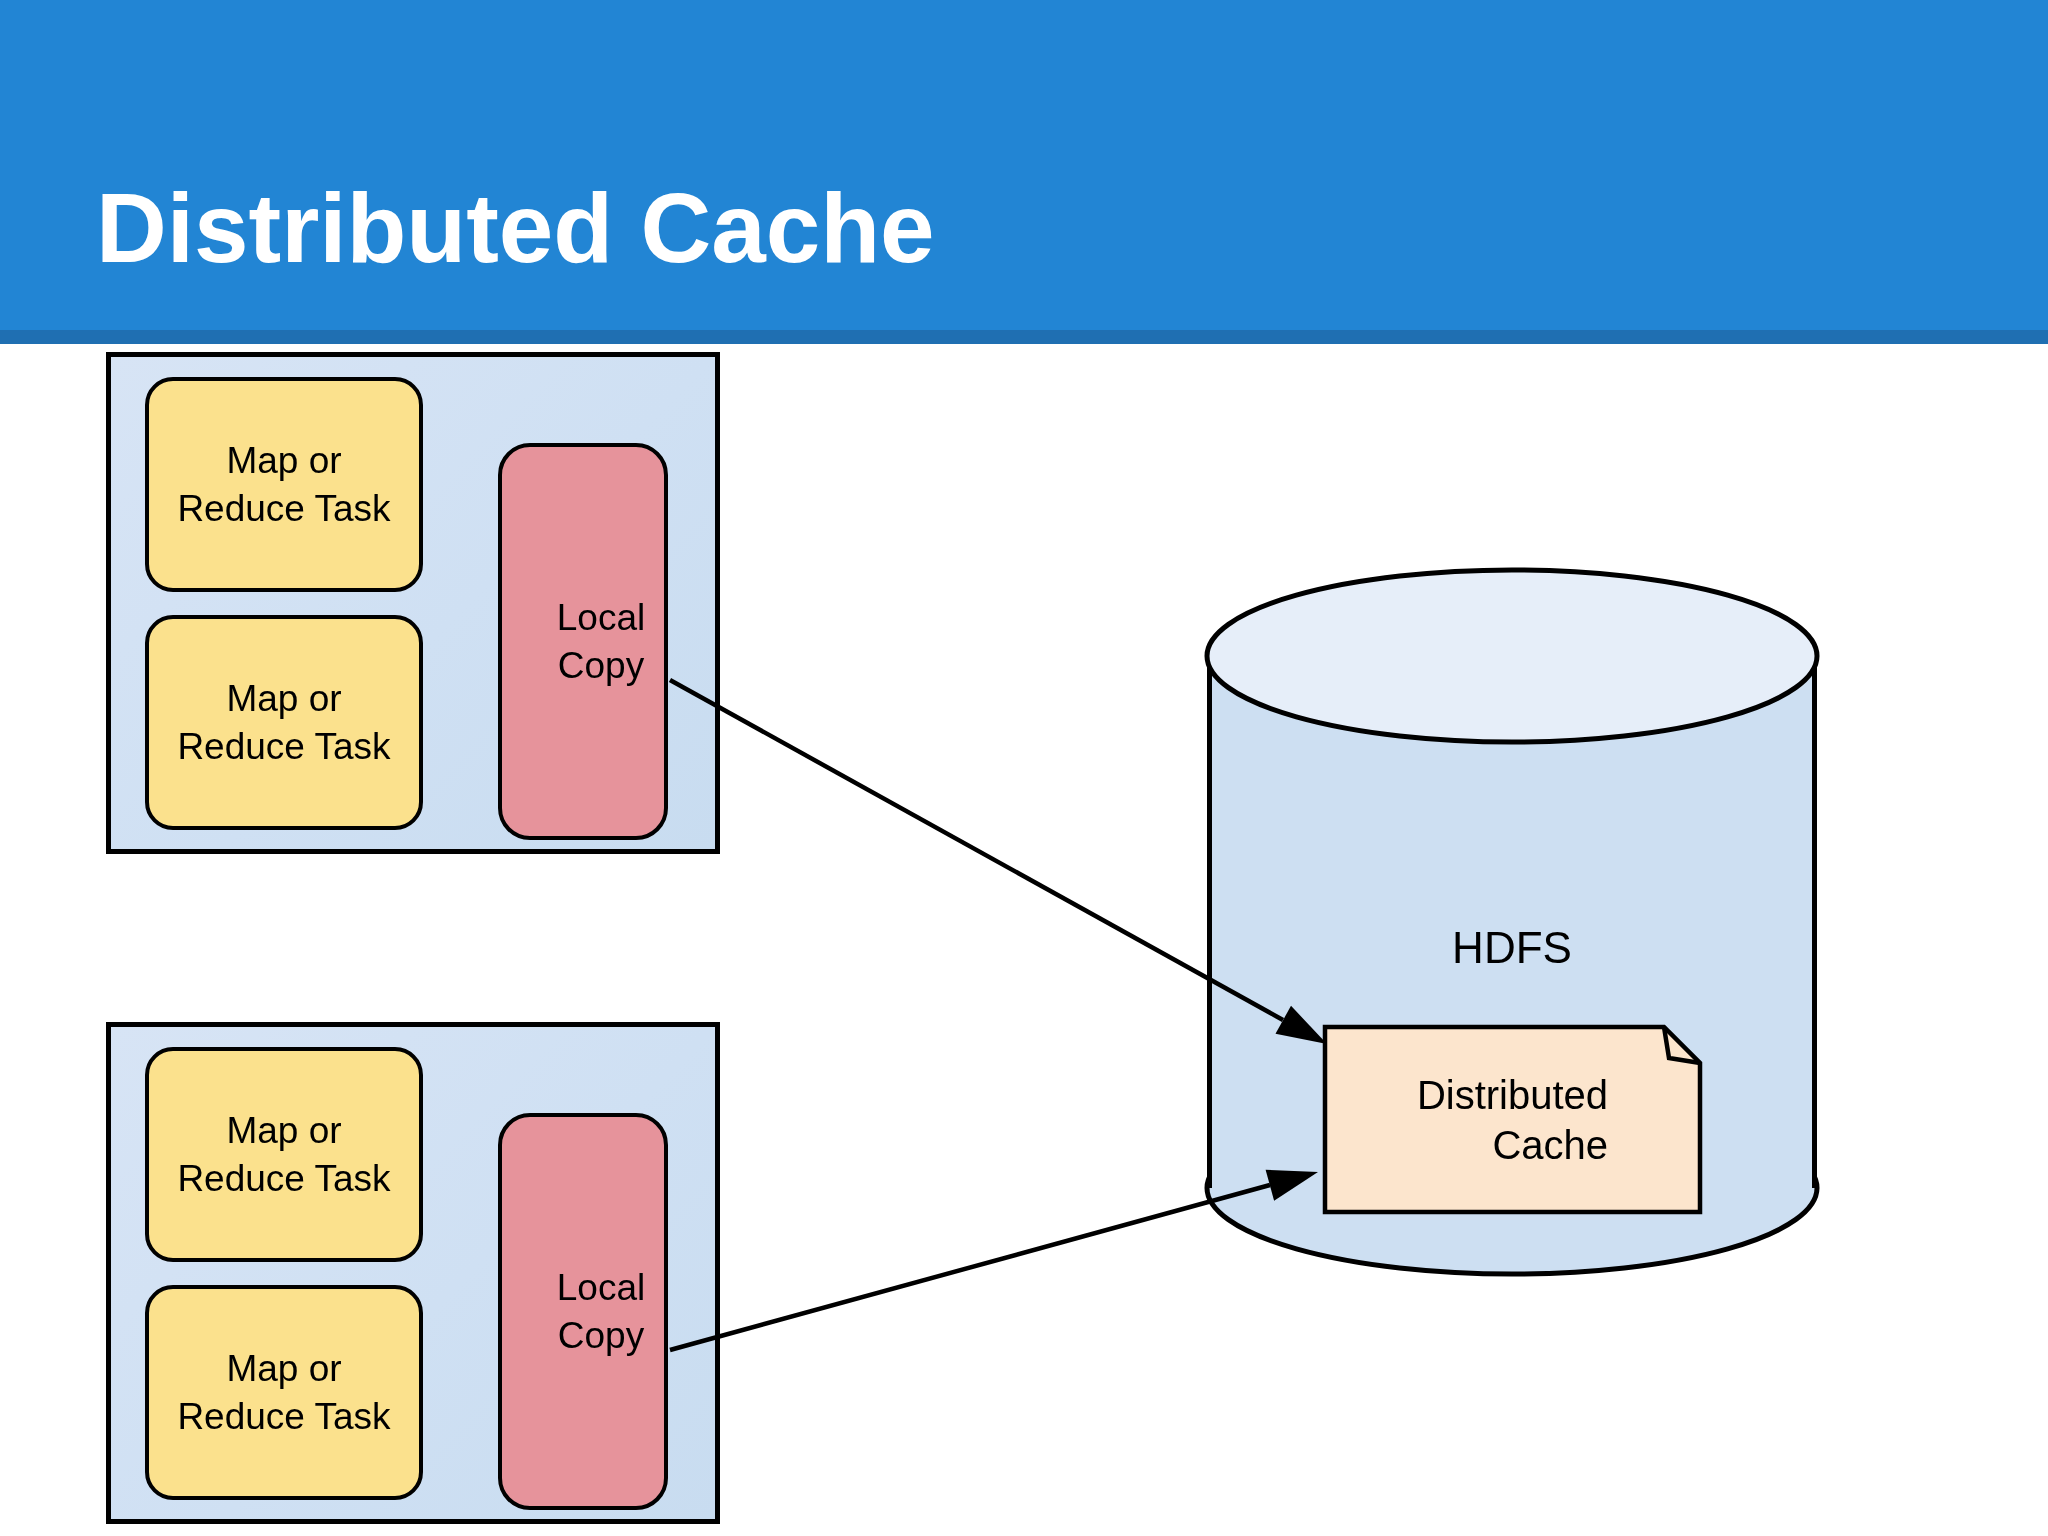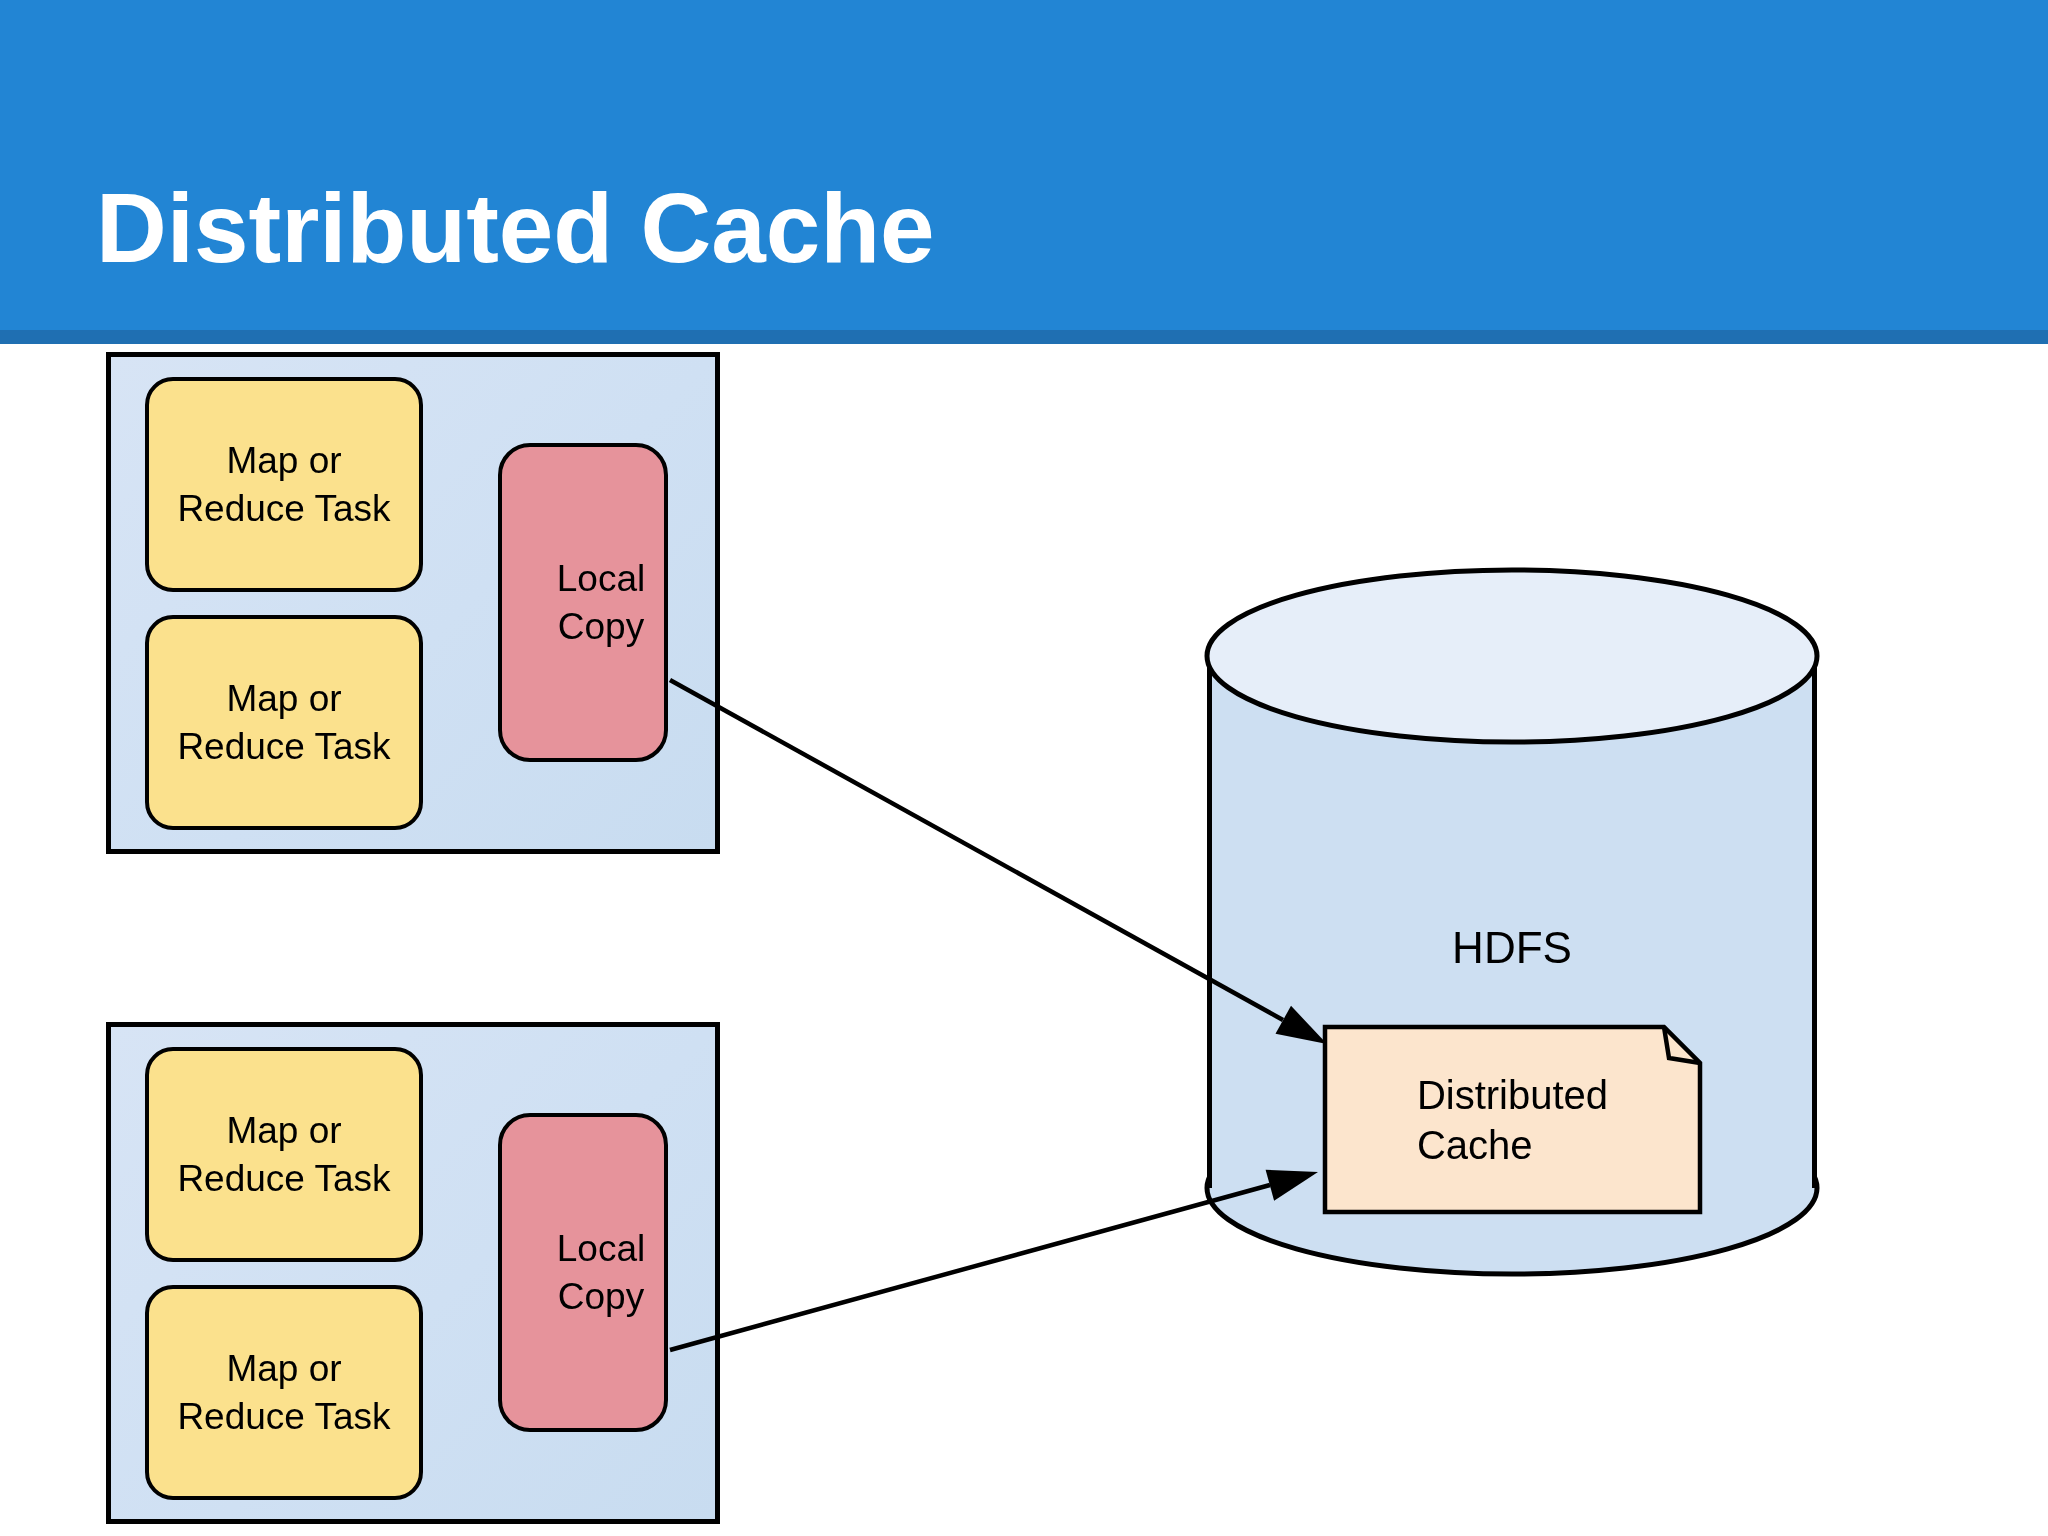--- a/index.html
+++ b/index.html
@@ -73,7 +73,7 @@
   .local-copy {
     position: absolute;
     left: 387px; top: 86px;
-    width: 170px; height: 319px;
+    width: 170px; height: 397px;
     box-sizing: border-box;
     border: 4px solid #000;
     border-radius: 32px;

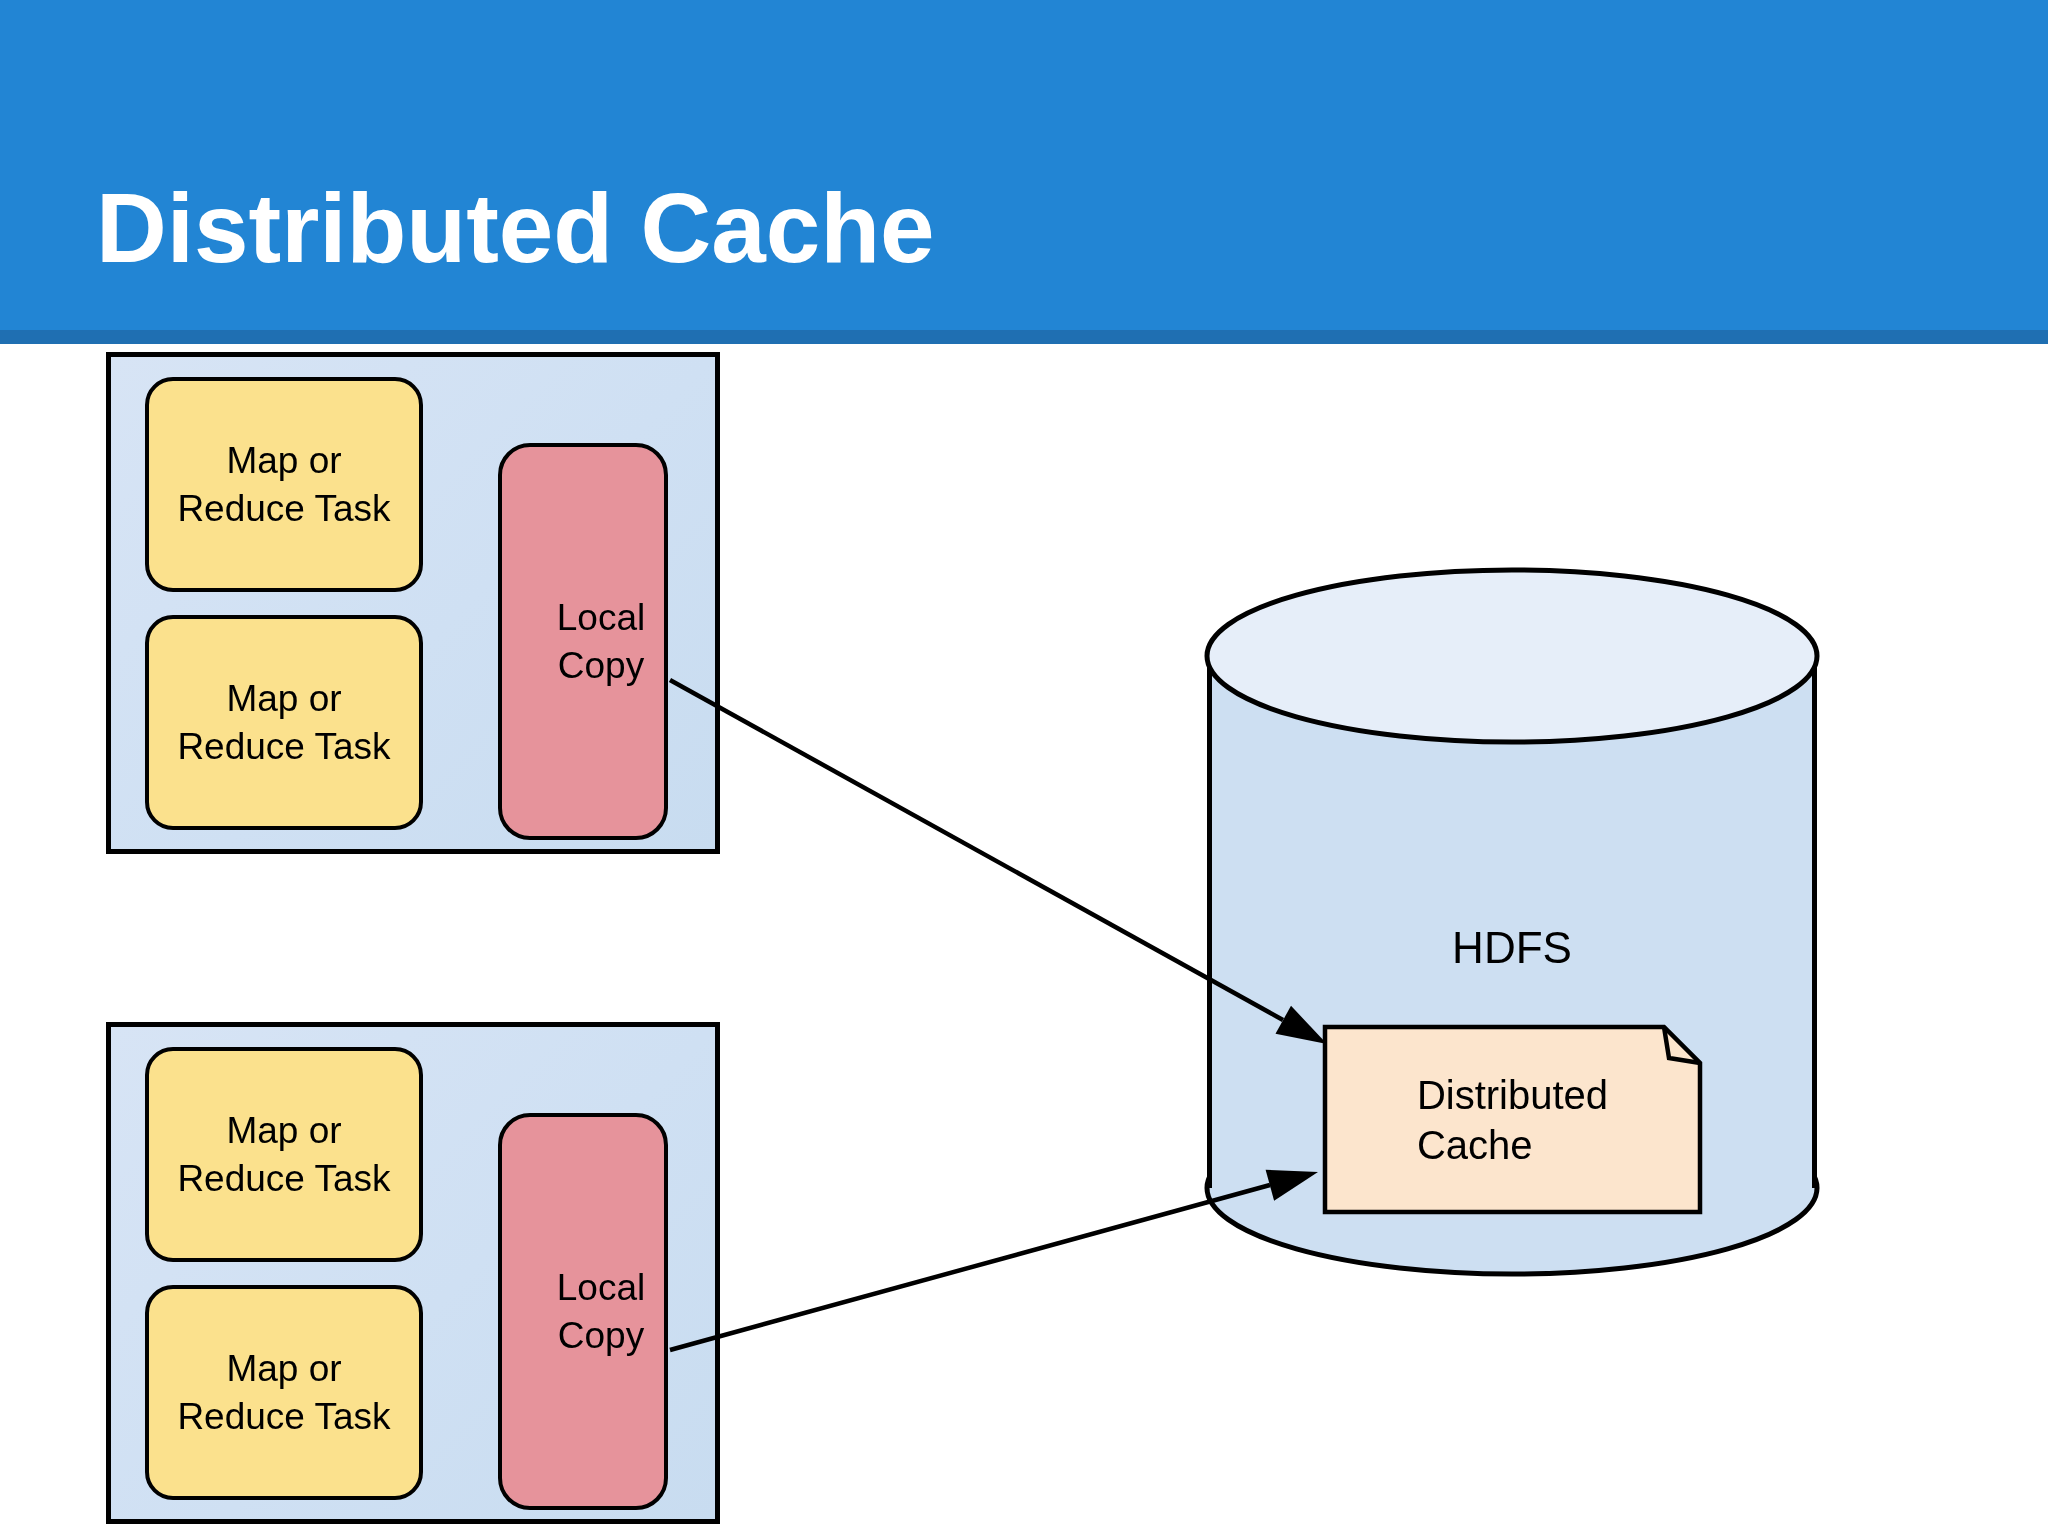--- a/index.html
+++ b/index.html
@@ -120,7 +120,7 @@
     display: flex;
     align-items: center;
     justify-content: center;
-    text-align: left;
+    text-align: right;
     font-size: 40px;
     line-height: 1.25;
     white-space: pre-line;

